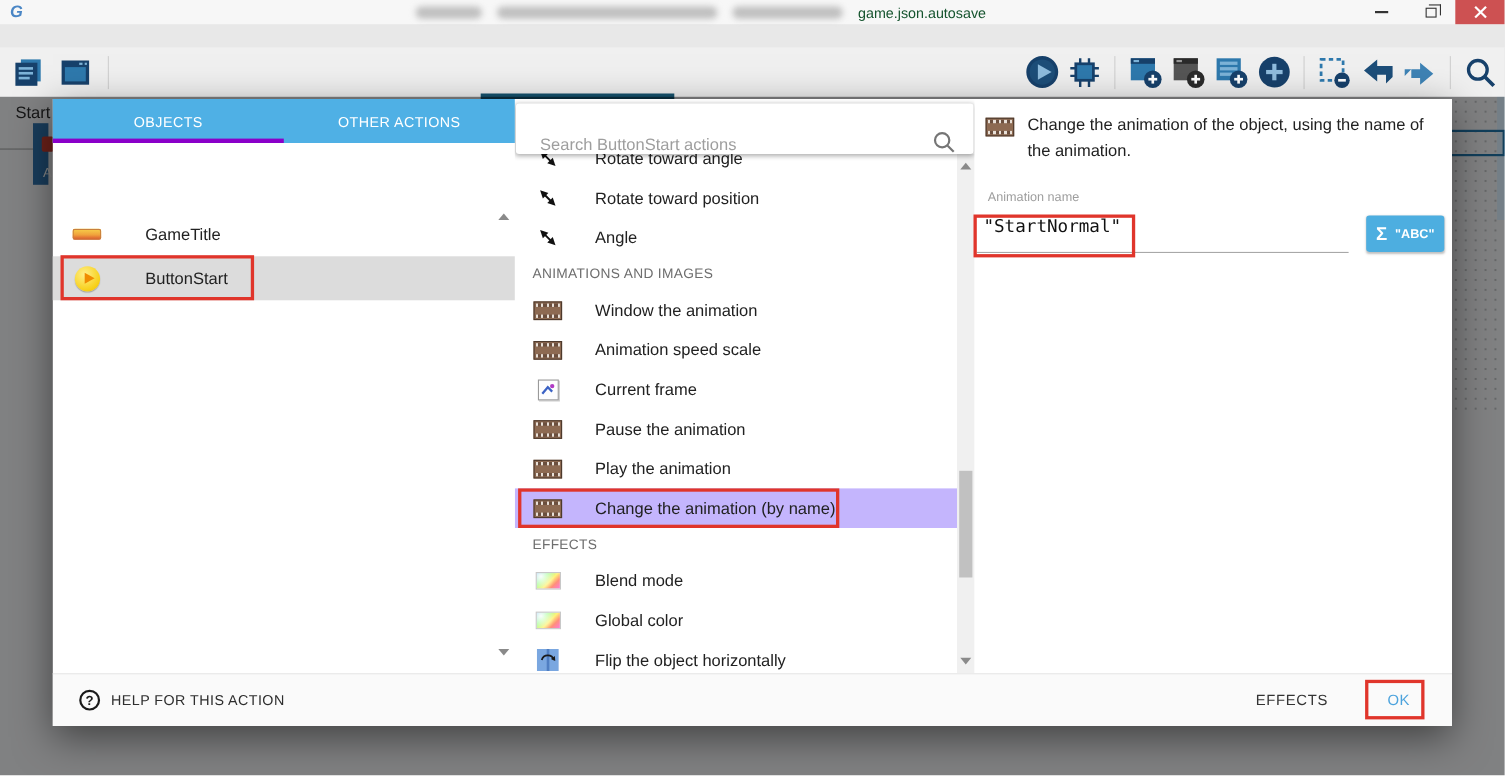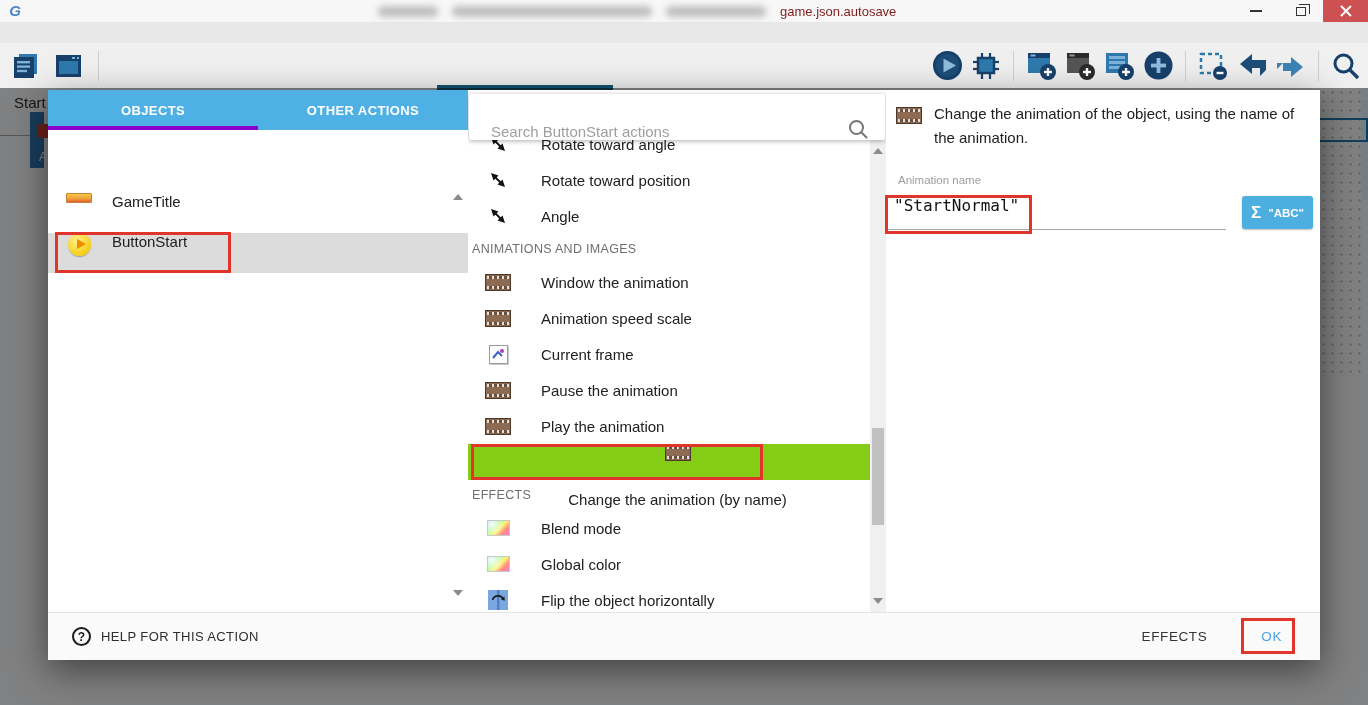--- a/index.html
+++ b/index.html
@@ -14,7 +14,7 @@
   .title-area { position:absolute; left:378px; top:0; height:22px; display:flex; align-items:center; gap:14px; }
   .blurseg { height:11px; background:#bfbfbf; border-radius:5px; filter:blur(3px); }
   .b1 { width:60px; } .b2 { width:200px; } .b3 { width:100px; }
-  .title-text { font-size:13px; color:#7f1d1d; white-space:nowrap; }
+  .title-text { font-size:13px; color:#14532d; white-space:nowrap; }
   .win-controls { position:absolute; right:0; top:0; height:22px; display:flex; }
   .wc { width:45px; height:22px; display:flex; align-items:center; justify-content:center; }
   .wc-min-bar { width:12px; height:2px; background:#333; }

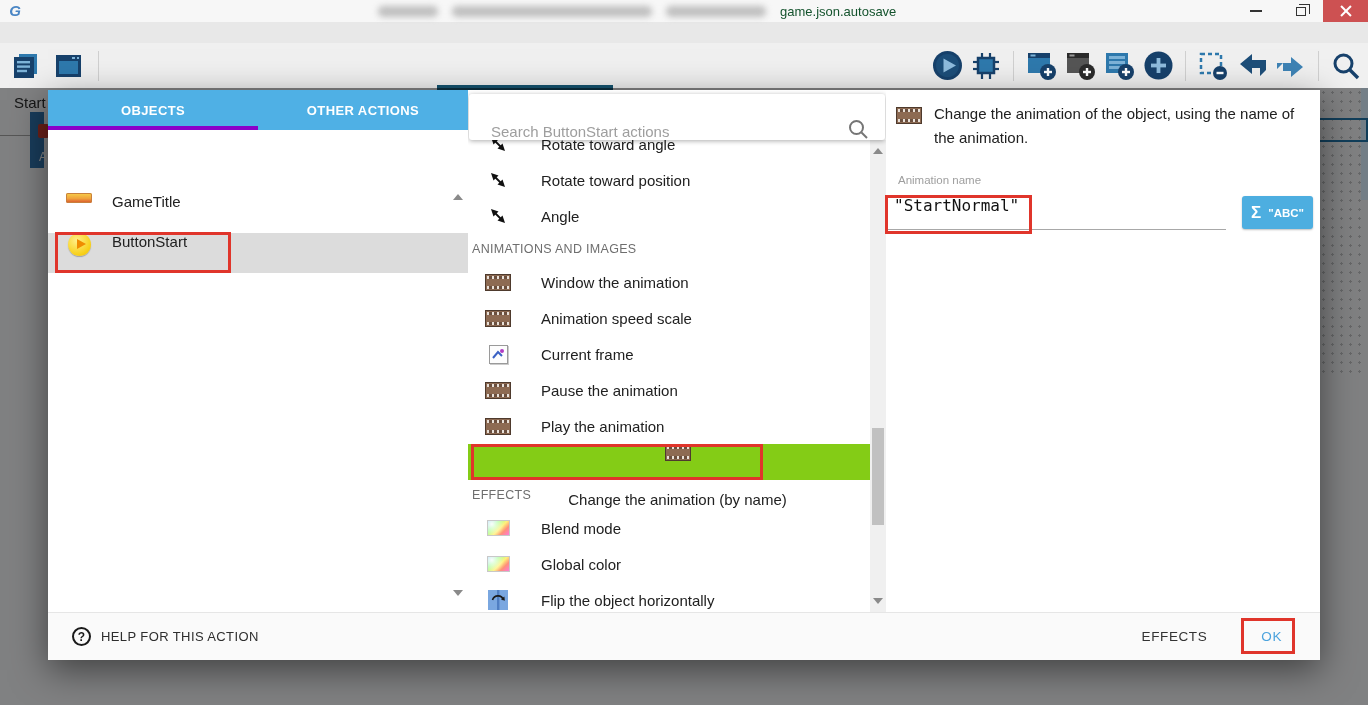--- a/index.html
+++ b/index.html
@@ -60,7 +60,7 @@
   .l-search input::placeholder { color:#9e9e9e; }
   .l-icons { display:flex; align-items:center; gap:22px; margin-left:8px; }
   .tabs { height:40px; background:#4fb0e5; display:flex; position:relative; }
-  .tab { width:50%; display:flex; align-items:center; justify-content:center; color:#fff; font-size:13px; font-weight:bold; letter-spacing:0.4px; cursor:pointer; }
+  .tab { width:50%; display:flex; align-items:center; justify-content:center; color:#fff; font-size:13px; font-weight:normal; letter-spacing:0.4px; cursor:pointer; }
   .tab-underline { position:absolute; bottom:0; left:0; width:50%; height:4px; background:#8a00c9; }
   .obj-list { position:absolute; top:90px; left:0; right:0; bottom:0; padding-top:13px; }
   .obj-row { position:relative; height:40px; display:flex; padding-left:18px; gap:20px; }

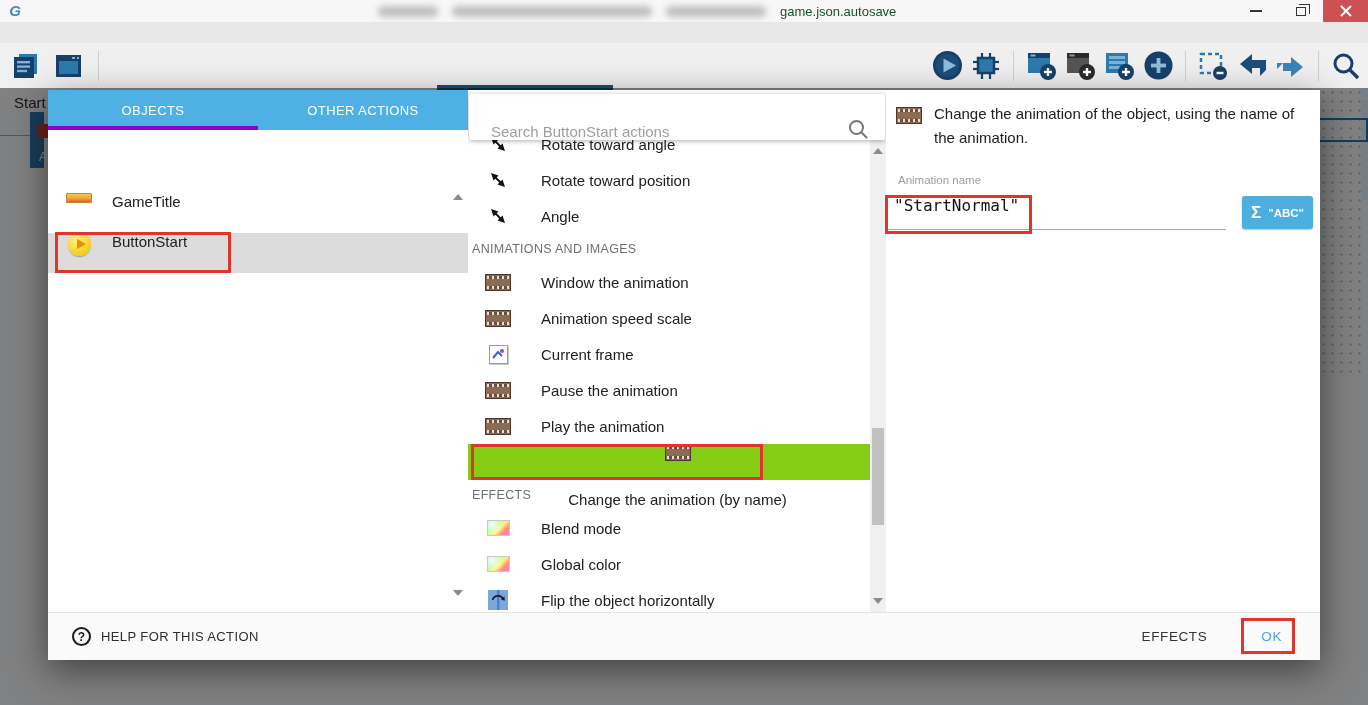--- a/index.html
+++ b/index.html
@@ -63,7 +63,7 @@
   .tab { width:50%; display:flex; align-items:center; justify-content:center; color:#fff; font-size:13px; font-weight:normal; letter-spacing:0.4px; cursor:pointer; }
   .tab-underline { position:absolute; bottom:0; left:0; width:50%; height:4px; background:#8a00c9; }
   .obj-list { position:absolute; top:90px; left:0; right:0; bottom:0; padding-top:13px; }
-  .obj-row { position:relative; height:40px; display:flex; padding-left:18px; gap:20px; }
+  .obj-row { position:relative; height:40px; display:flex; align-items:center; padding-left:18px; gap:40px; }
   .obj-row.selected { background:#dcdcdc; }
   .obj-label { font-size:15px; color:#212121; }
   .thumb-gametitle { width:26px; height:10px; border-radius:2px;

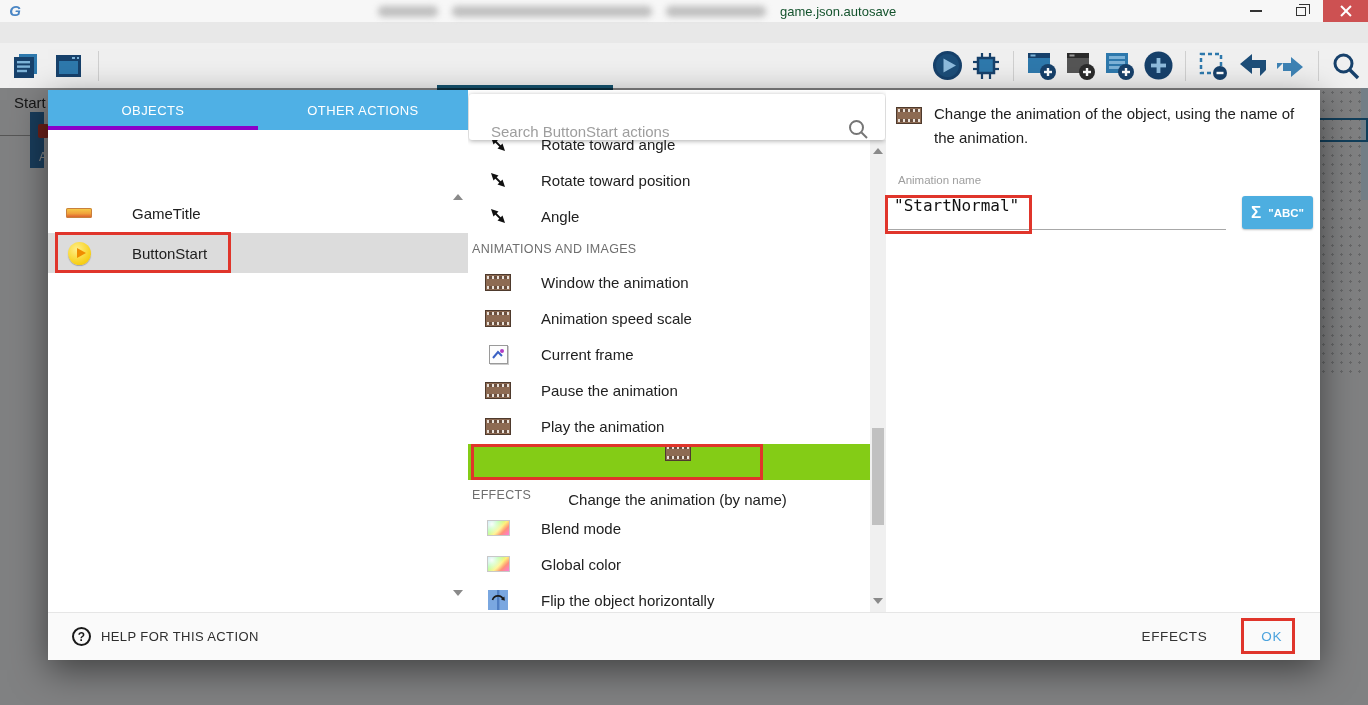--- a/index.html
+++ b/index.html
@@ -86,7 +86,7 @@
   .act-row { position:relative; height:36px; display:flex; align-items:center; padding-left:17px; gap:30px; }
   .act-row.selected { background:#84cc16;flex-direction:column; }
   .act-label { font-size:15px; color:#212121; white-space:nowrap; }
-  .group-header { height:30px; display:flex; align-items:center; padding-left:4px; font-size:12.5px; color:#6e6e6e; letter-spacing:0.3px; }
+  .group-header { height:30px; display:flex; align-items:center; padding-left:16px; font-size:12.5px; color:#6e6e6e; letter-spacing:0.3px; }
   .icon-cell { width:26px; display:flex; justify-content:center; }
 
   .film-icon { width:26px; height:17px; background:#8d6a52; border:1px solid #4e3a2d; position:relative; }

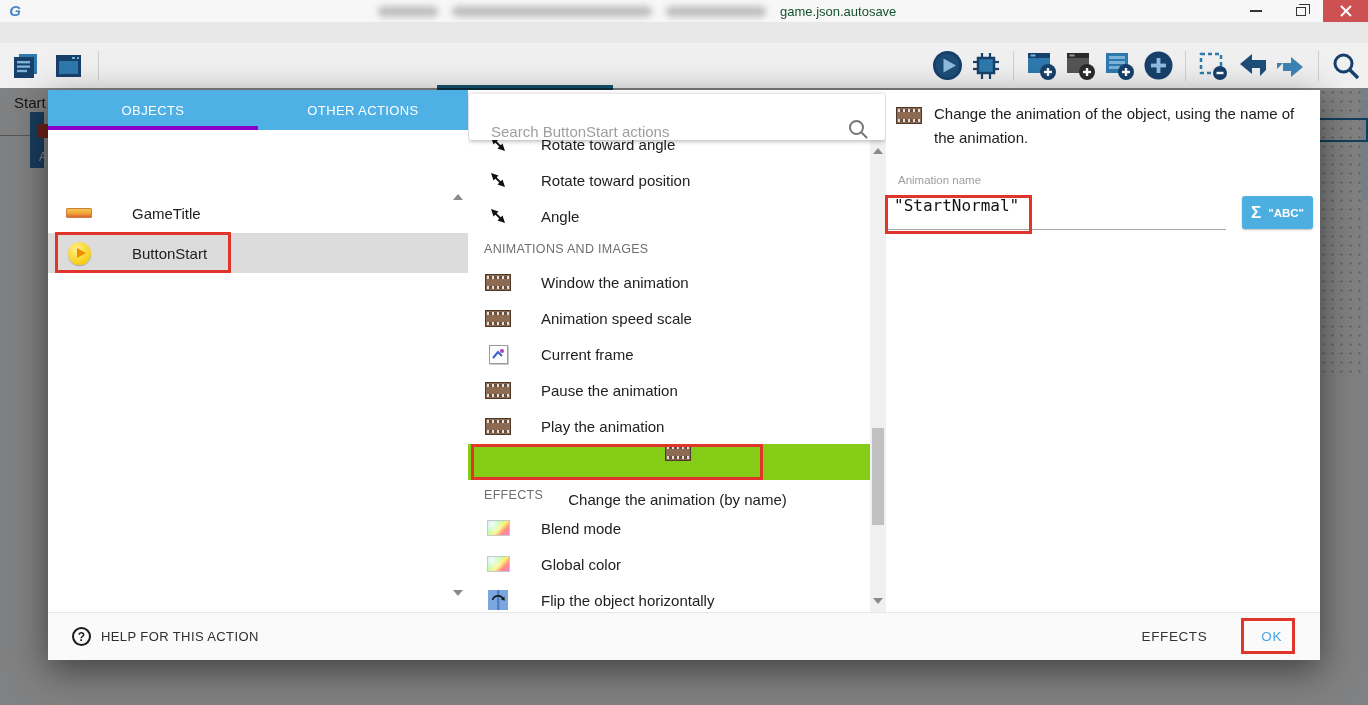--- a/index.html
+++ b/index.html
@@ -84,7 +84,7 @@
   .m-search input::placeholder { color:#9e9e9e; }
   .action-list { position:absolute; top:36px; left:0; right:16px; }
   .act-row { position:relative; height:36px; display:flex; align-items:center; padding-left:17px; gap:30px; }
-  .act-row.selected { background:#84cc16;flex-direction:column; }
+  .act-row.selected { background:#c4b5fd; }
   .act-label { font-size:15px; color:#212121; white-space:nowrap; }
   .group-header { height:30px; display:flex; align-items:center; padding-left:16px; font-size:12.5px; color:#6e6e6e; letter-spacing:0.3px; }
   .icon-cell { width:26px; display:flex; justify-content:center; }

